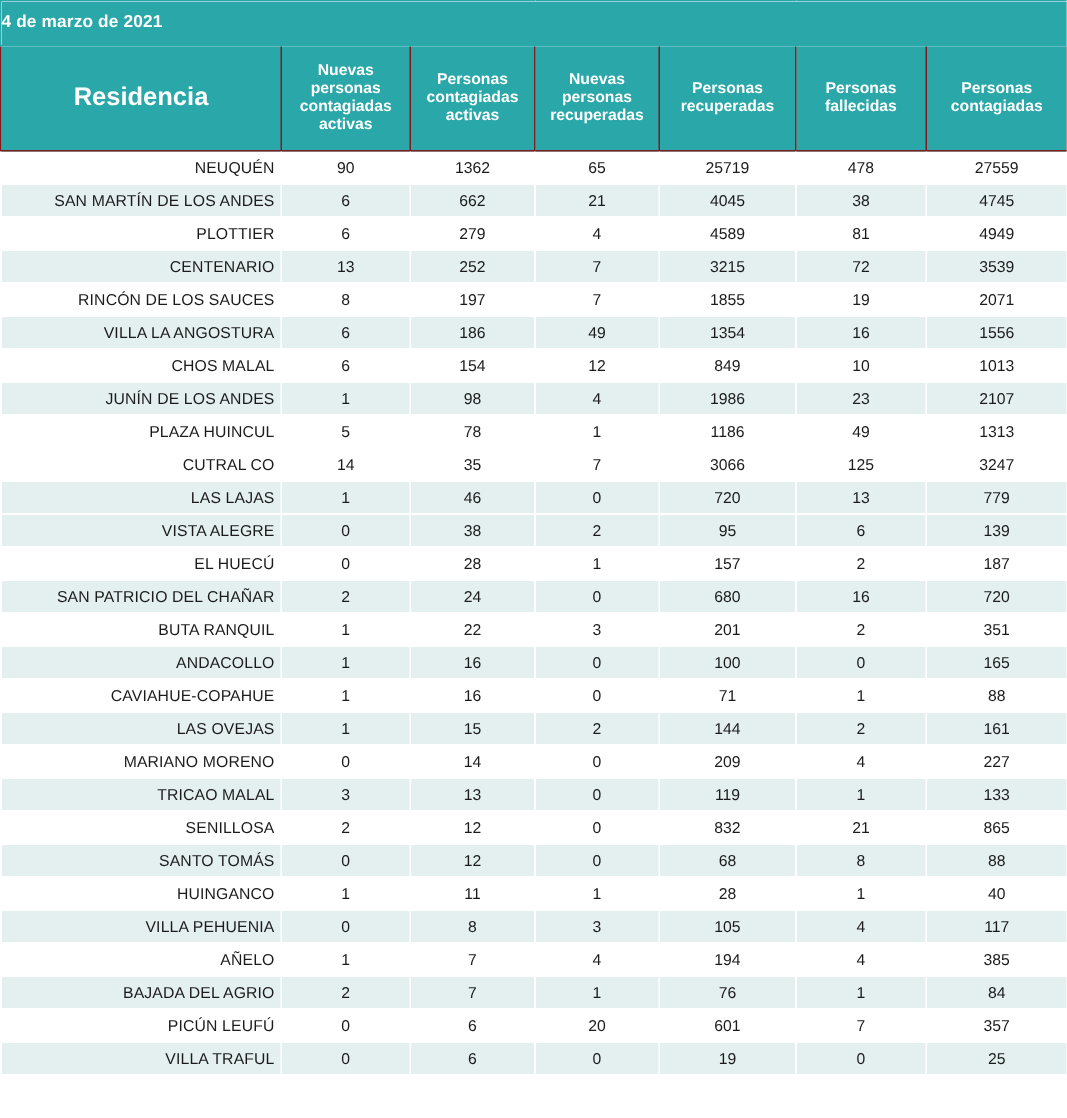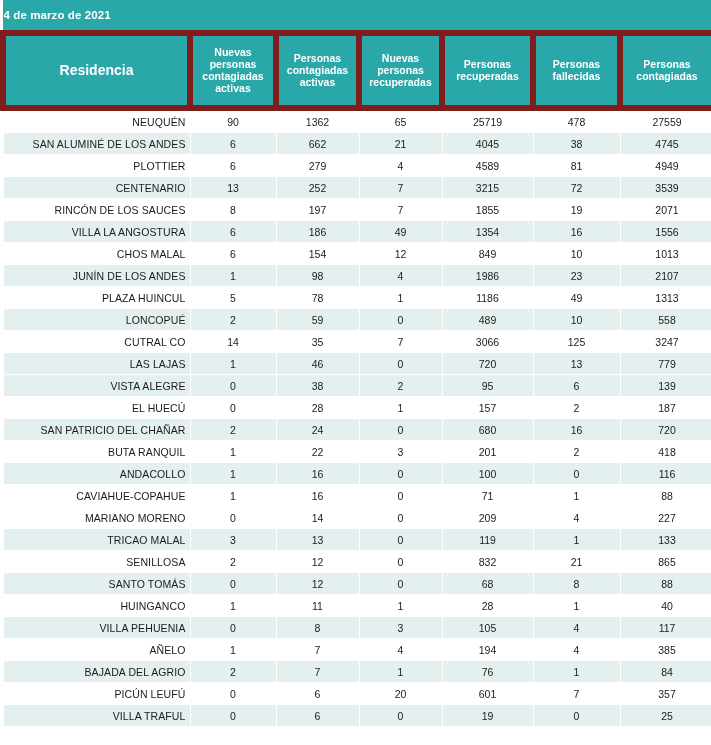--- a/index.html
+++ b/index.html
@@ -39,7 +39,7 @@
     font-weight:bold;
     line-height:12px;
     vertical-align:middle;
-    border:6px solid #7f1d1d;
+    border:1px solid #7f1d1d;
     padding:5px 2px 6px 2px;
     height:58px;
   }

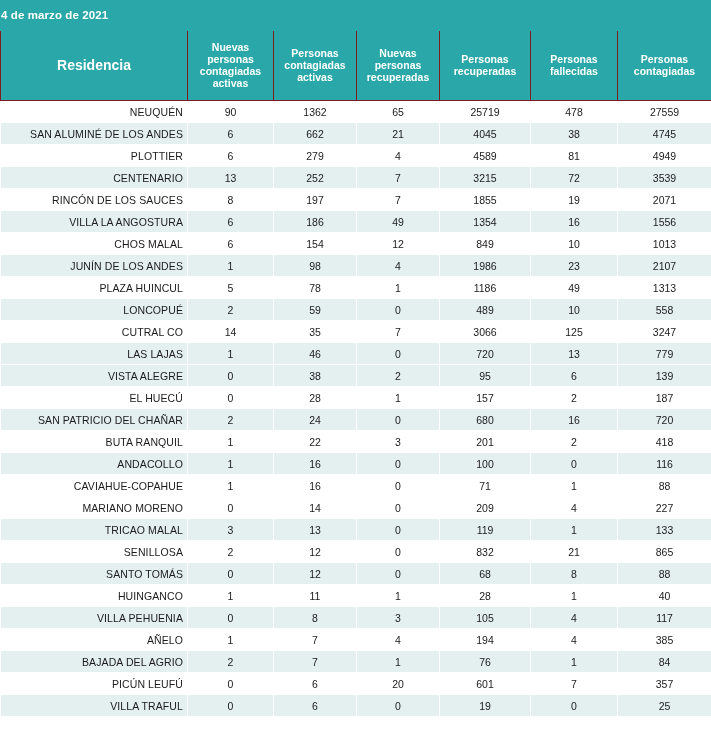--- a/index.html
+++ b/index.html
@@ -44,7 +44,7 @@
     height:58px;
   }
   th.hd.res{
-    font-size:14px;
+    font-size:17px;
   }
   
   td{

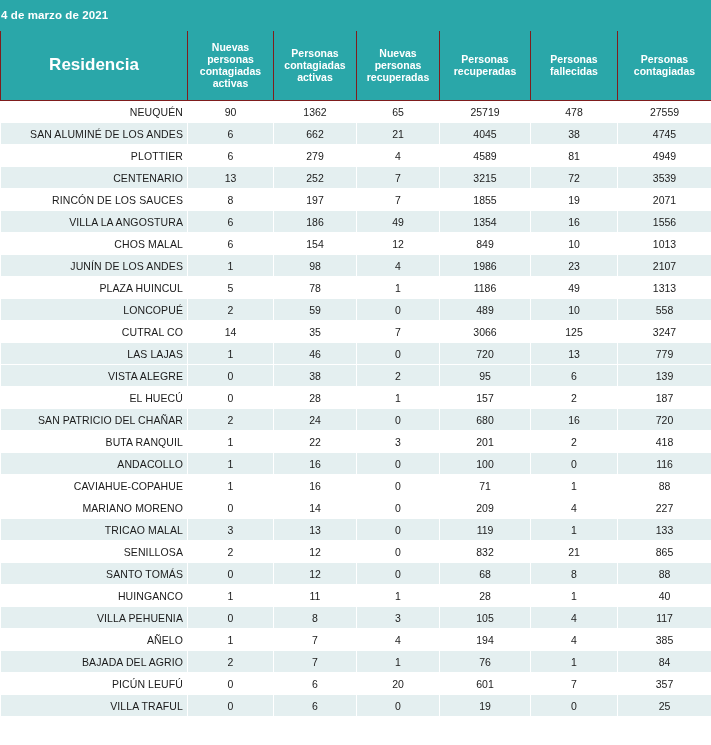--- a/index.html
+++ b/index.html
@@ -116,7 +116,7 @@
           <td class="num">27559</td>
         </tr>
         <tr class="even">
-          <td class="name">SAN ALUMINÉ DE LOS ANDES</td>
+          <td class="name">SAN MARTÍN DE LOS ANDES</td>
           <td class="num">6</td>
           <td class="num">662</td>
           <td class="num">21</td>

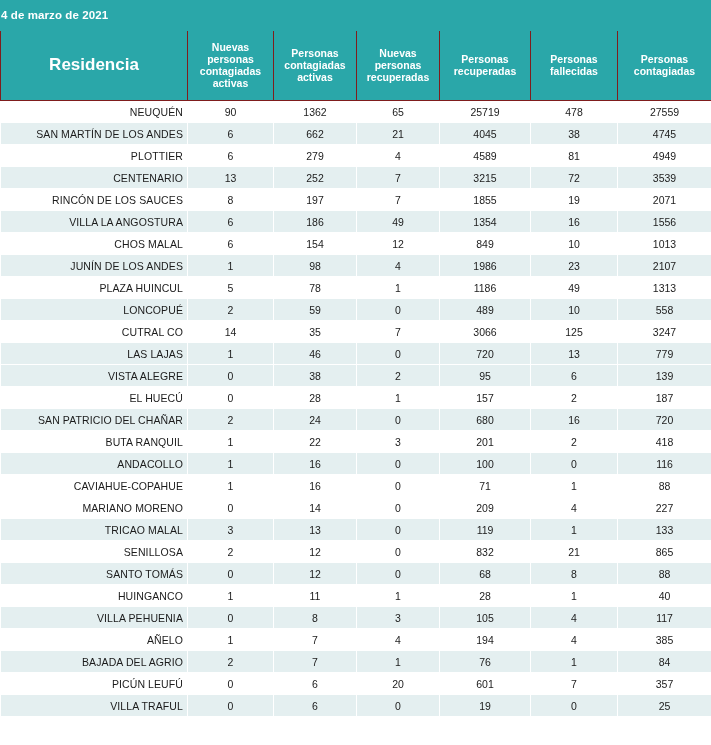--- a/index.html
+++ b/index.html
@@ -187,15 +187,6 @@
           <td class="num">49</td>
           <td class="num">1313</td>
         </tr>
-        <tr class="even">
-          <td class="name">LONCOPUÉ</td>
-          <td class="num">2</td>
-          <td class="num">59</td>
-          <td class="num">0</td>
-          <td class="num">489</td>
-          <td class="num">10</td>
-          <td class="num">558</td>
-        </tr>
         <tr class="odd">
           <td class="name">CUTRAL CO</td>
           <td class="num">14</td>

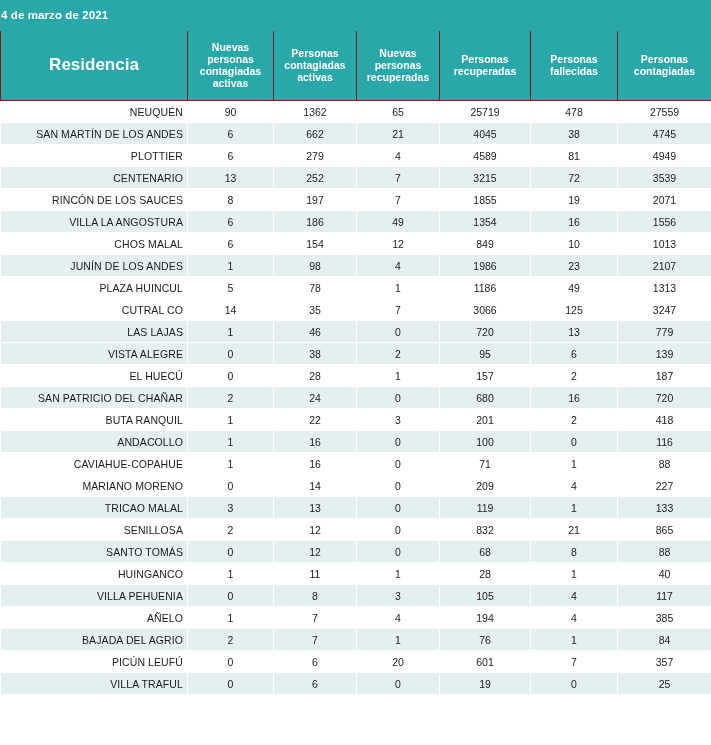--- a/index.html
+++ b/index.html
@@ -239,7 +239,7 @@
           <td class="num">3</td>
           <td class="num">201</td>
           <td class="num">2</td>
-          <td class="num">418</td>
+          <td class="num">351</td>
         </tr>
         <tr class="even">
           <td class="name">ANDACOLLO</td>

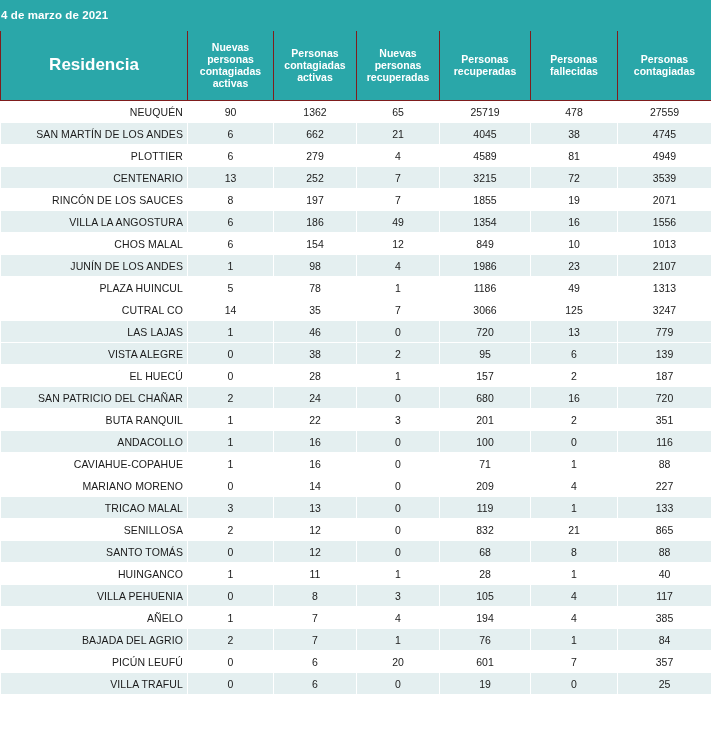--- a/index.html
+++ b/index.html
@@ -248,7 +248,7 @@
           <td class="num">0</td>
           <td class="num">100</td>
           <td class="num">0</td>
-          <td class="num">116</td>
+          <td class="num">165</td>
         </tr>
         <tr class="odd">
           <td class="name">CAVIAHUE-COPAHUE</td>

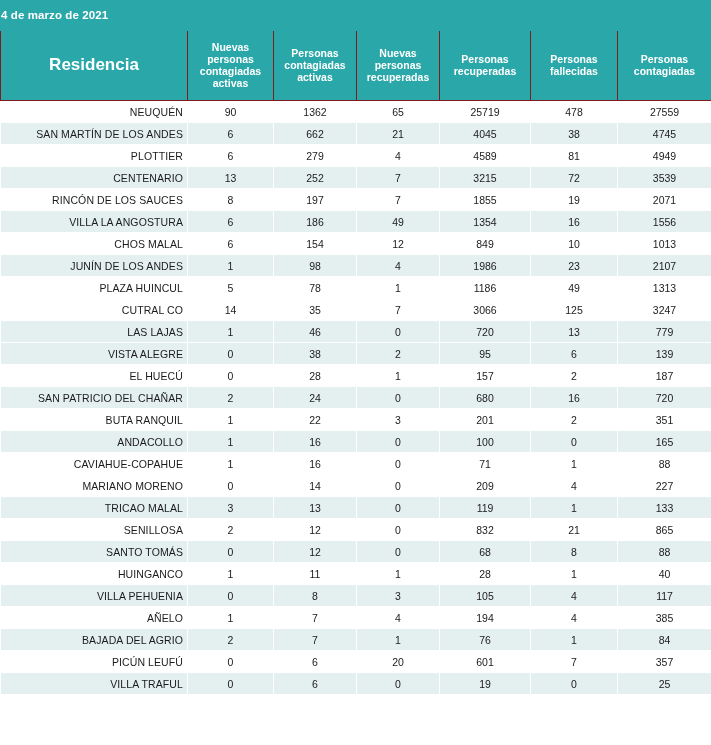--- a/index.html
+++ b/index.html
@@ -259,6 +259,15 @@
           <td class="num">1</td>
           <td class="num">88</td>
         </tr>
+        <tr class="even">
+          <td class="name">LAS OVEJAS</td>
+          <td class="num">1</td>
+          <td class="num">15</td>
+          <td class="num">2</td>
+          <td class="num">144</td>
+          <td class="num">2</td>
+          <td class="num">161</td>
+        </tr>
         <tr class="odd">
           <td class="name">MARIANO MORENO</td>
           <td class="num">0</td>

